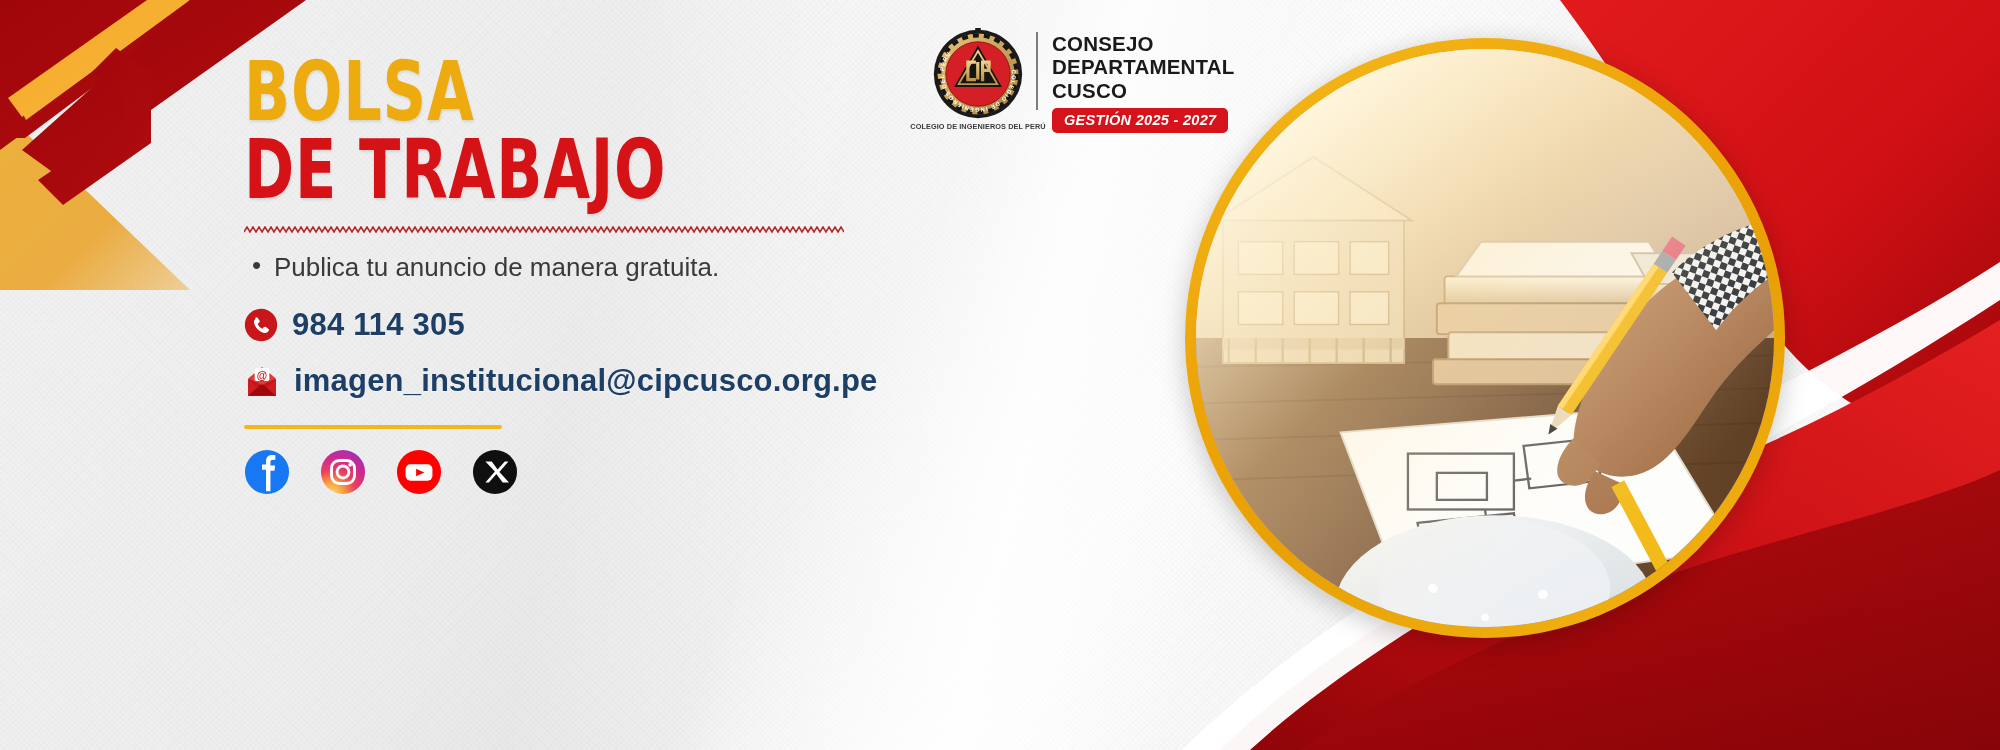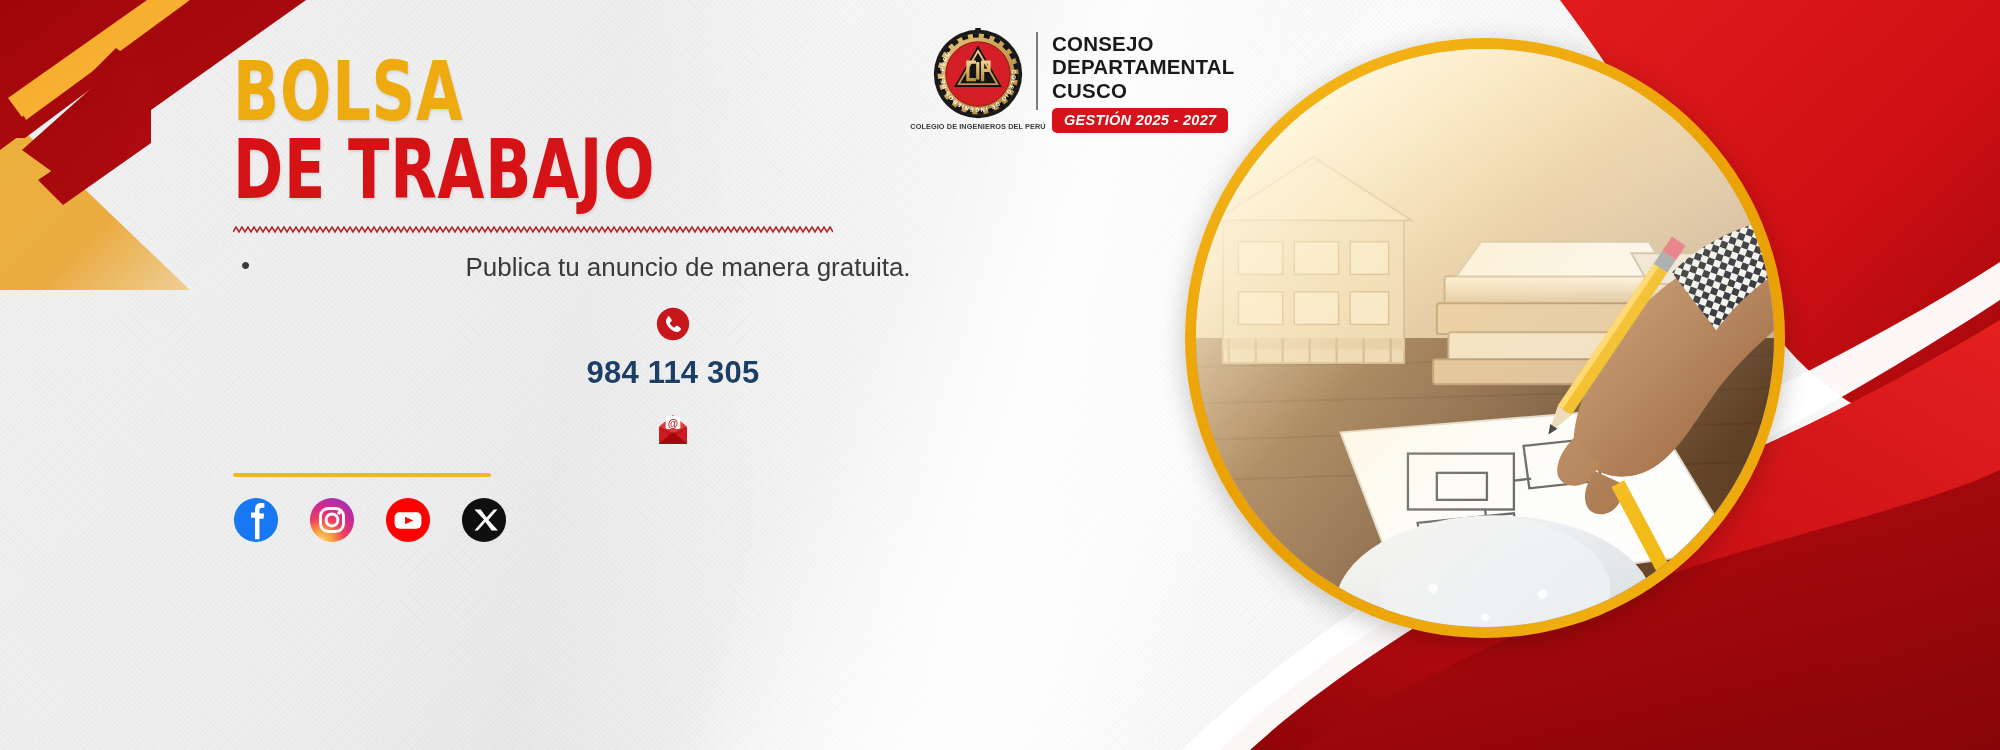--- a/index.html
+++ b/index.html
@@ -52,7 +52,7 @@
   .photo-inner svg { display:block; width:100%; height:100%; }
 
   
-  .content { position:absolute; left:233px; top:56px; z-index:7; width:880px; }
+  .content { position:absolute; left:244px; top:56px; z-index:7; width:880px; }
 
   .title-bolsa {
     font-family:"Liberation Sans Narrow","DejaVu Sans Condensed","Liberation Sans", sans-serif;

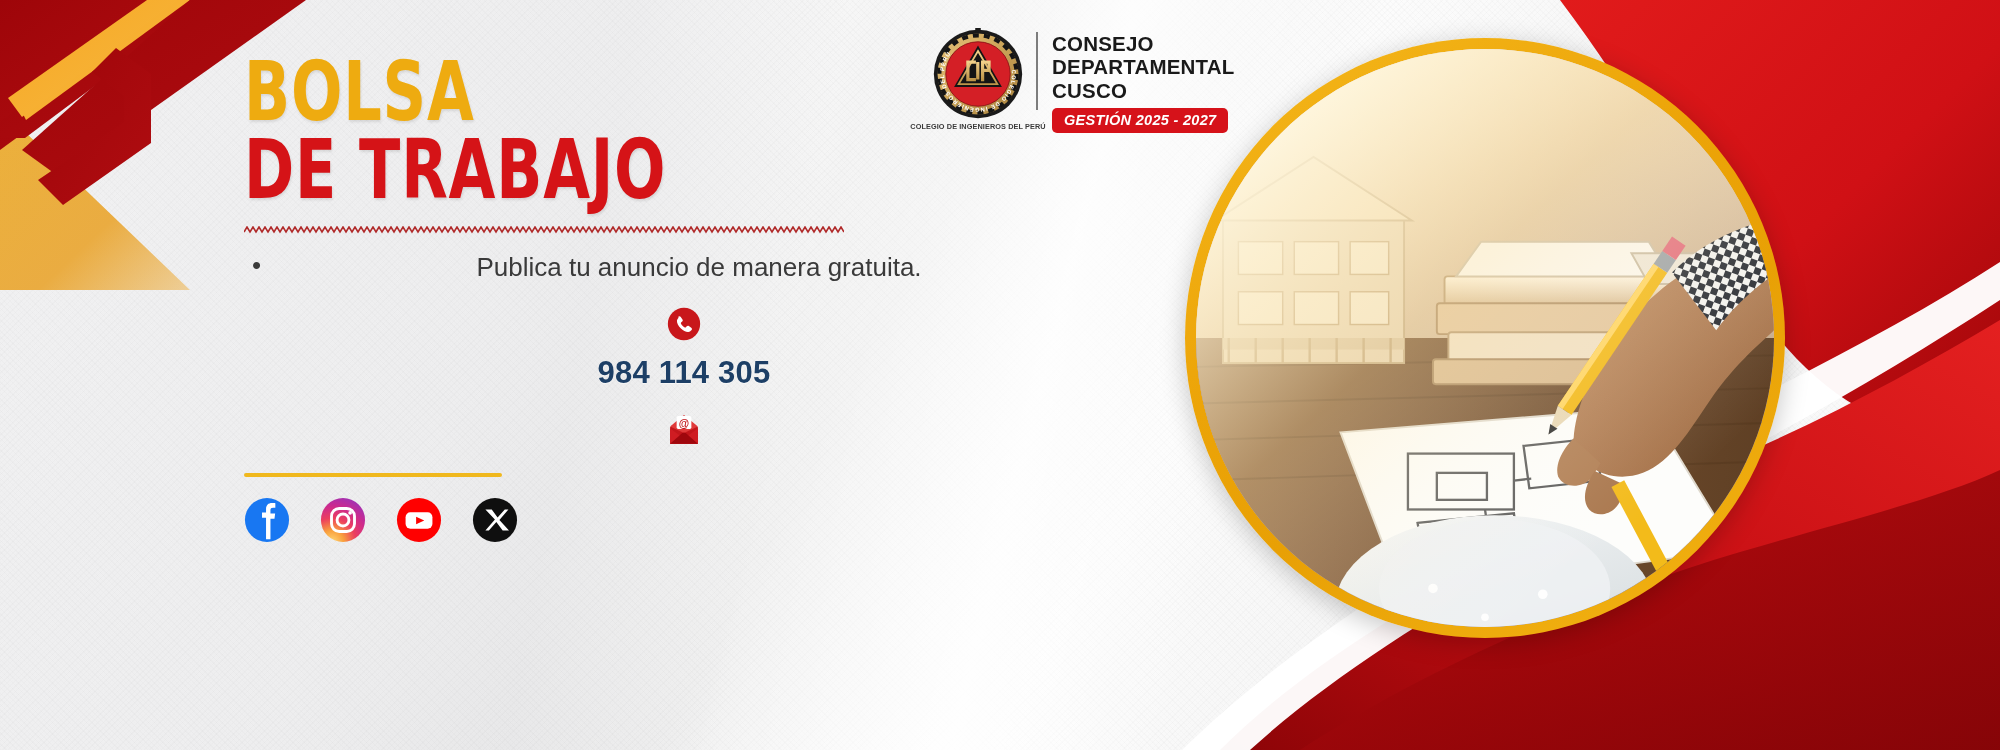--- a/index.html
+++ b/index.html
@@ -75,7 +75,7 @@
   }
   .divider-zig { margin-top:18px; width:600px; height:8px; }
   .bullets { margin-top:12px; color:#3a3a3a; font-size:26px; line-height:1.38; }
-  .bullets li { list-style:none; position:relative; padding-left:30px;text-align:center; }
+  .bullets li { list-style:none; position:relative; padding-left:30px; }
   .bullets li::before {
     content:"•"; position:absolute; left:8px; top:-2px; font-size:26px; color:#3a3a3a;
   }

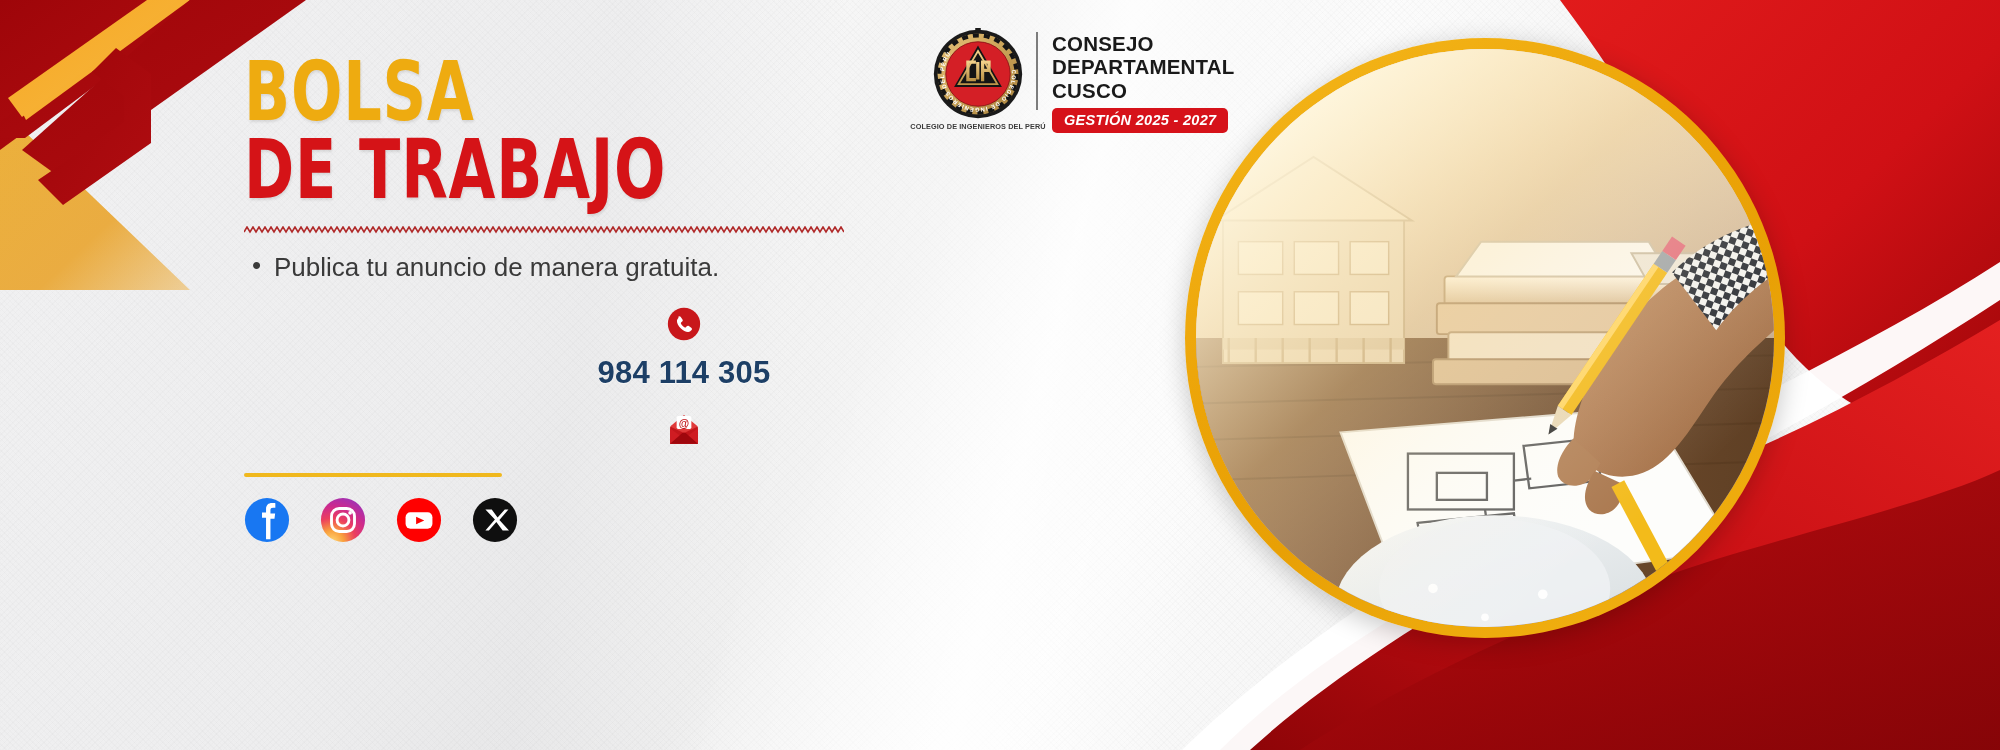--- a/index.html
+++ b/index.html
@@ -81,7 +81,7 @@
   }
   .bullets .sub { padding-left:30px; }
 
-  .contact-row { display:flex; align-items:center; gap:14px; margin-top:22px;flex-direction:column; }
+  .contact-row { display:flex; align-items:center; gap:14px; margin-top:22px; }
   .contact-row .ico { flex:0 0 auto; width:34px; height:34px; }
   .contact-row .ico svg { display:block; width:100%; height:100%; }
   .contact-text {

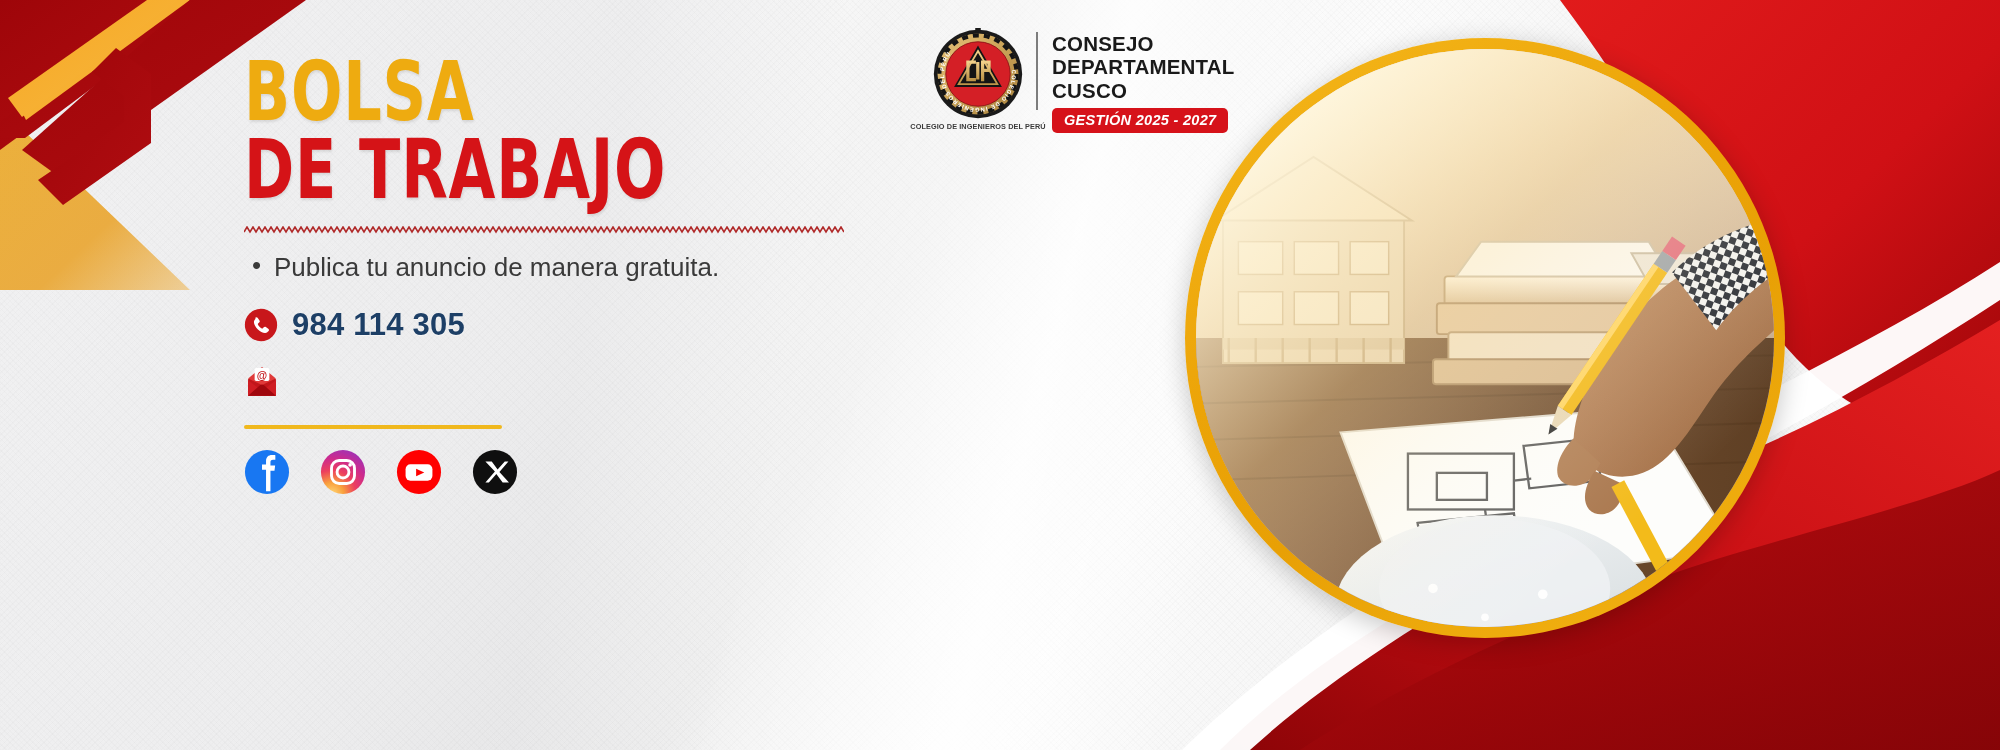--- a/index.html
+++ b/index.html
@@ -459,6 +459,7 @@
           <text x="22" y="19" text-anchor="middle" font-size="13" font-weight="bold" fill="#c2161b" font-family="'Liberation Sans',sans-serif">@</text>
         </svg>
       </span>
+      <span class="contact-text">imagen_institucional@cipcusco.org.pe</span>
     </div>
 
     <div class="gold-rule"></div>

